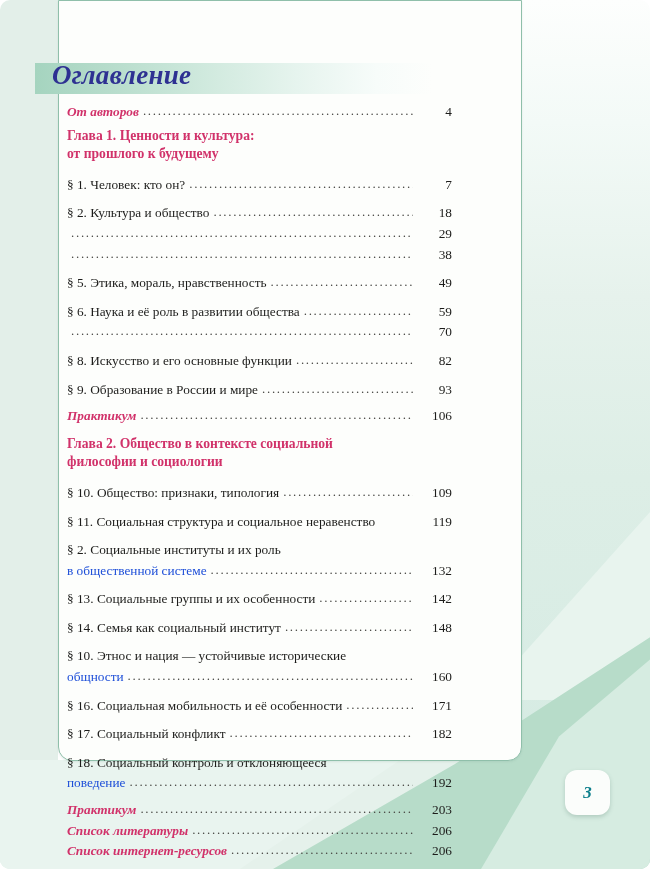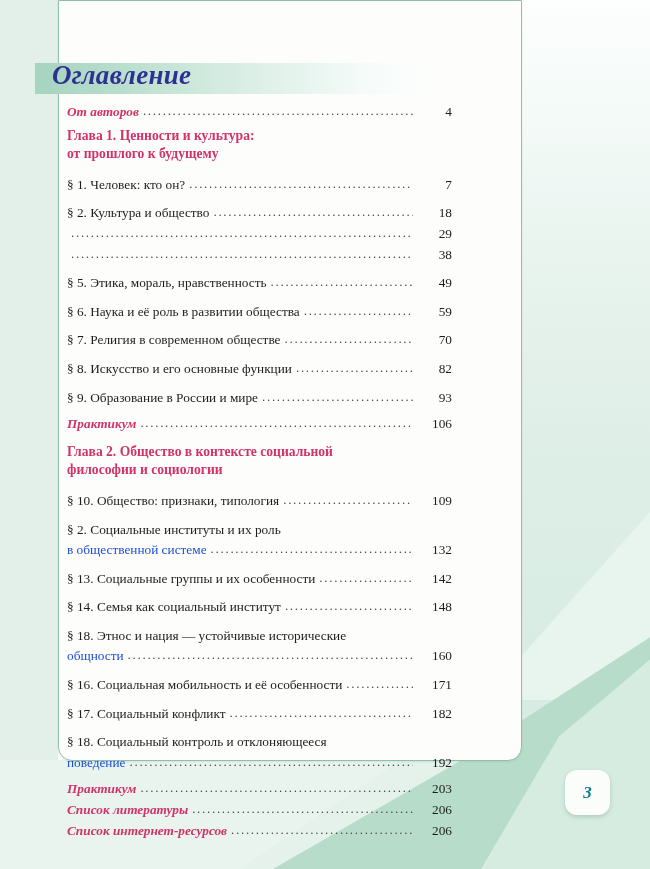--- a/index.html
+++ b/index.html
@@ -22,6 +22,7 @@
     height: 869px;
     overflow: hidden;
     background: #ffffff;
+    border-radius: 10px;
   }
 
   

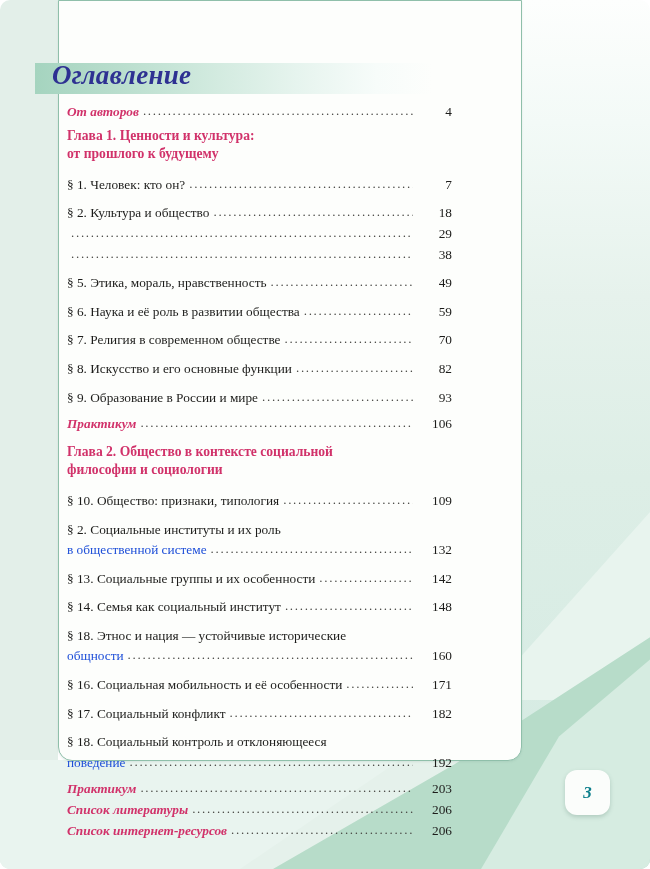--- a/index.html
+++ b/index.html
@@ -285,7 +285,6 @@
       <span class="num">59</span>
     </div>
     <div class="row section">
-      <span class="label">§ 7. Религия в современном обществе</span>
       <span class="dots">................................................................................................</span>
       <span class="num">70</span>
     </div>

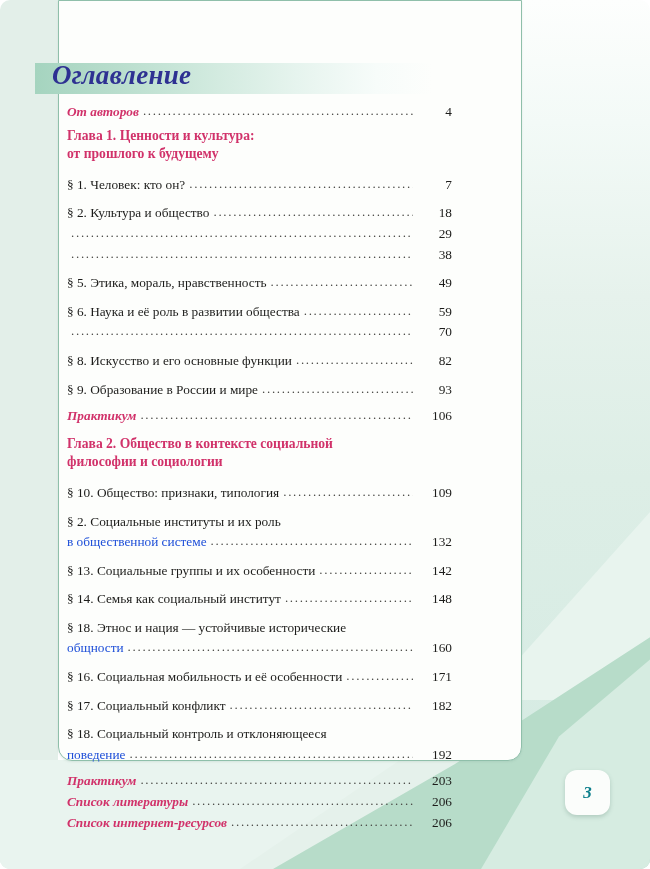--- a/index.html
+++ b/index.html
@@ -322,6 +322,11 @@
       <span class="num">109</span>
     </div>
 
+    <div class="row section nodots">
+      <span class="label">§ 11. Социальная структура и социальное неравенство</span>
+      <span class="dots">................................................................................................</span>
+      <span class="num">119</span>
+    </div>
 
     <div class="row section nodots">
       <span class="label">§ 2. Социальные институты и их роль</span>

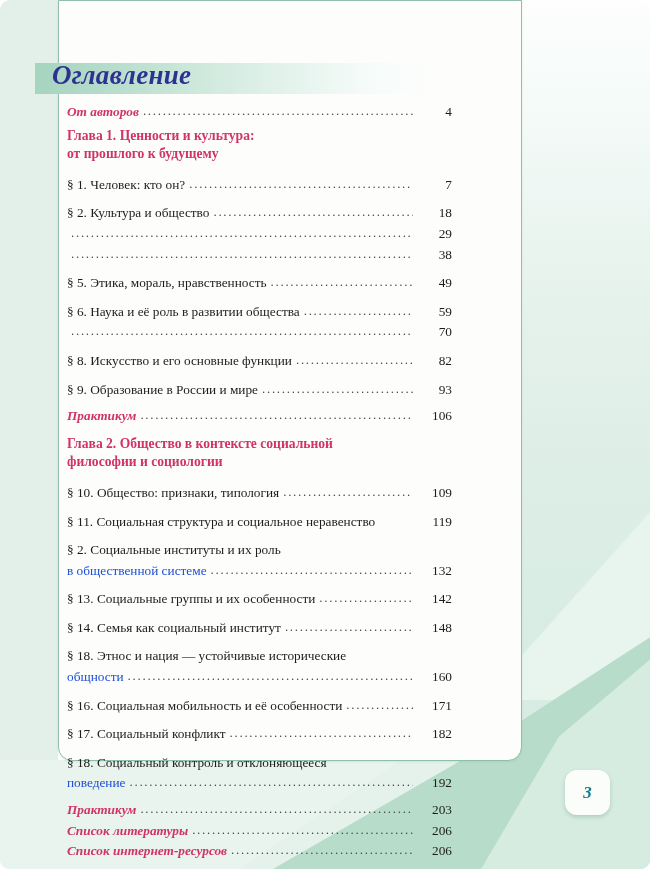--- a/index.html
+++ b/index.html
@@ -351,7 +351,7 @@
     </div>
 
     <div class="row section nodots">
-      <span class="label">§ 18. Этнос и нация — устойчивые исторические</span>
+      <span class="label">§ 10. Этнос и нация — устойчивые исторические</span>
       <span class="dots">................................................................................................</span>
       <span class="num"></span>
     </div>

